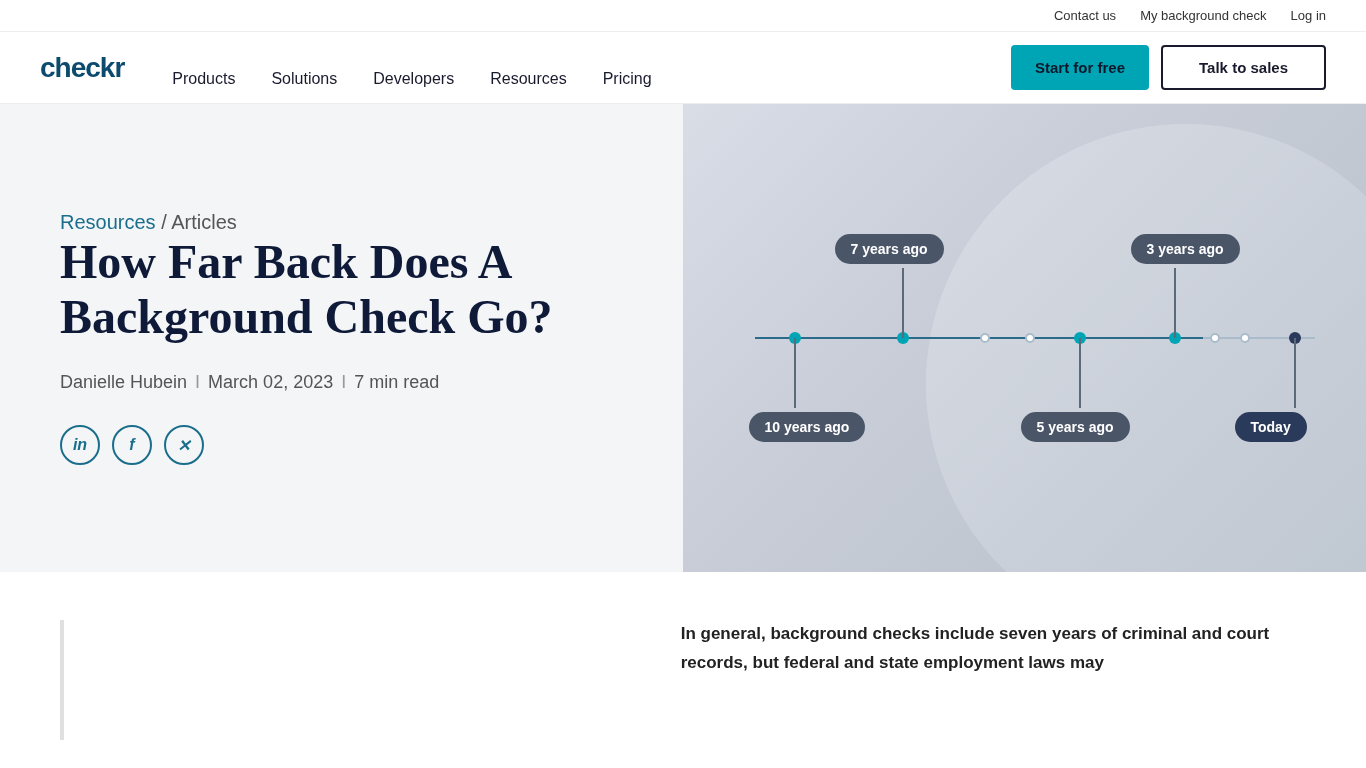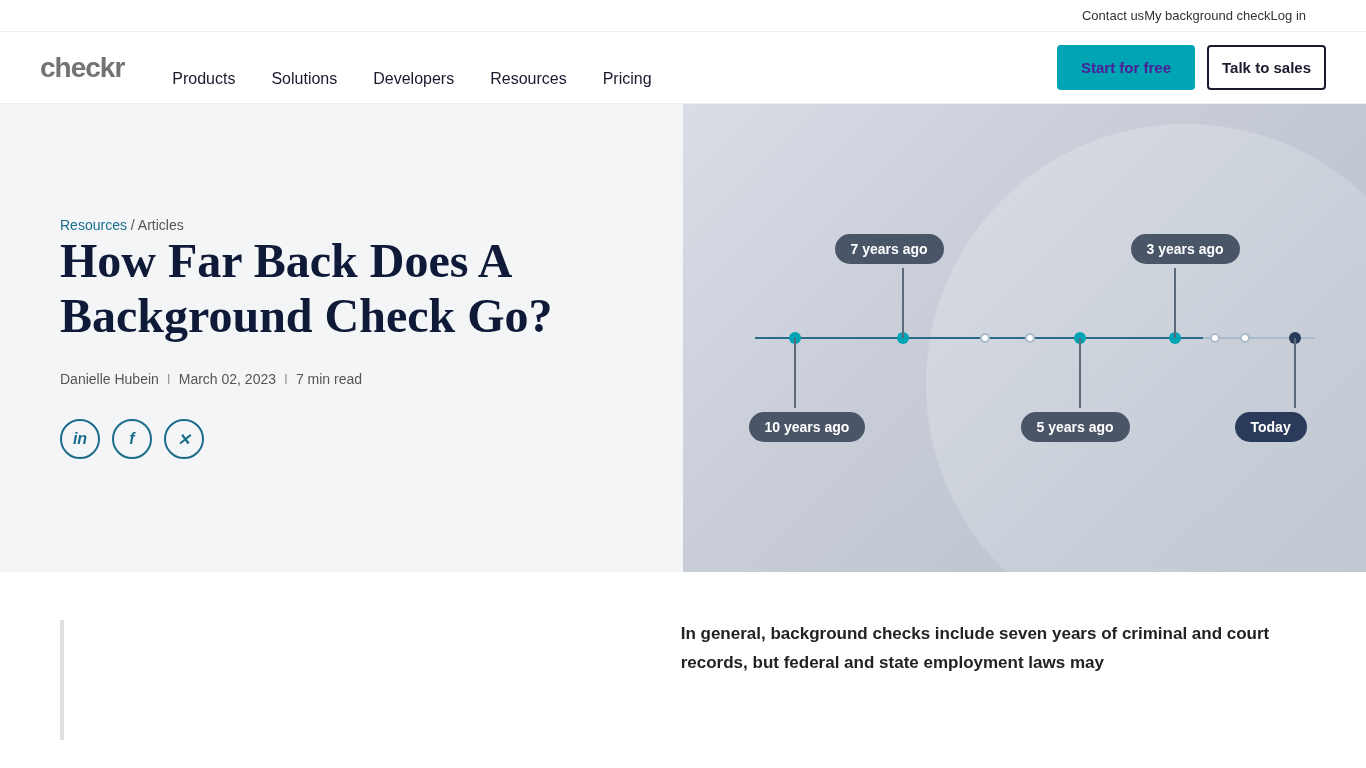--- a/index.html
+++ b/index.html
@@ -10,10 +10,11 @@
       display: flex;
       justify-content: flex-end;
       align-items: center;
-      padding: 8px 60px;
+      padding: 8px 40px;
       font-size: 13px;
       color: #333;
       border-bottom: 1px solid #eee;
+      gap: 24px;
     }
     .top-bar a { color: #333; text-decoration: none; }
 

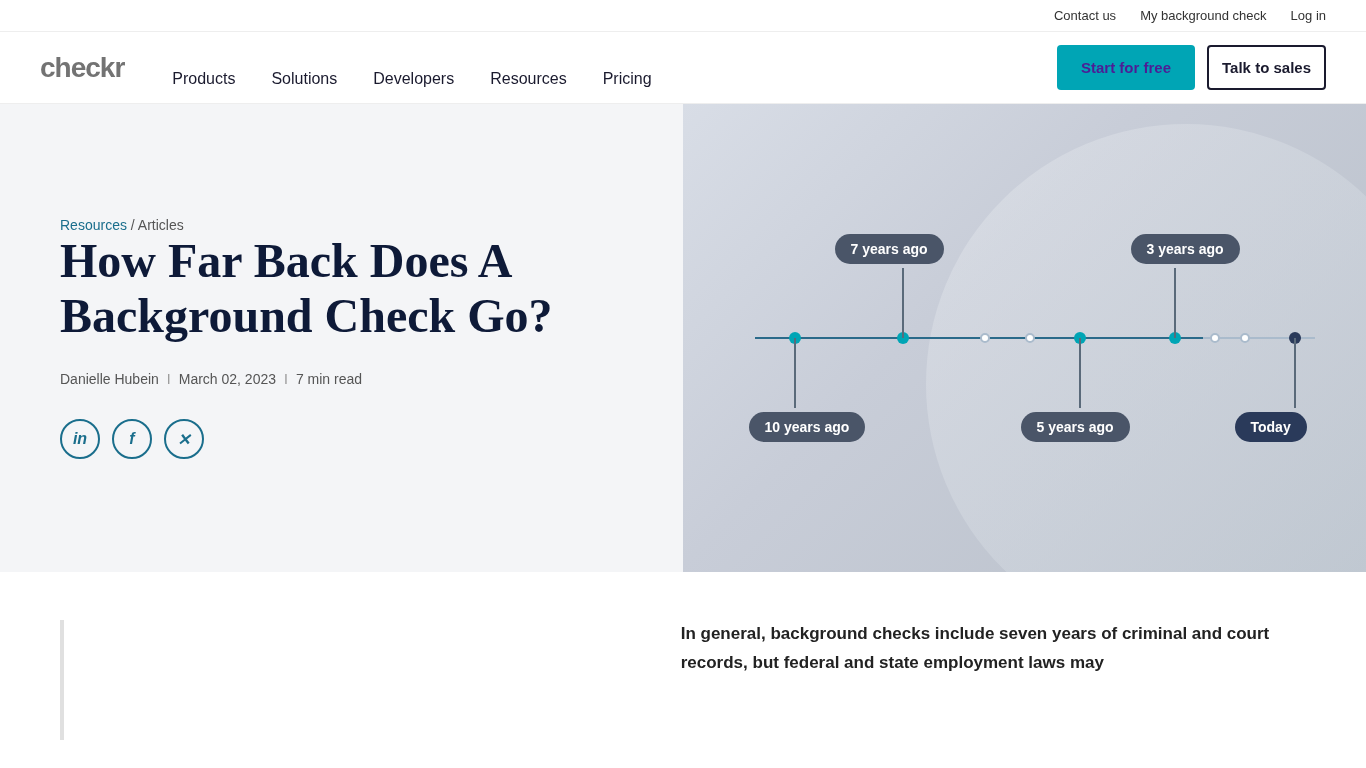--- a/index.html
+++ b/index.html
@@ -30,7 +30,7 @@
     .logo {
       font-size: 28px;
       font-weight: 800;
-      color: #737373;
+      color: #0c4a6e;
       margin-right: 48px;
       letter-spacing: -1px;
     }

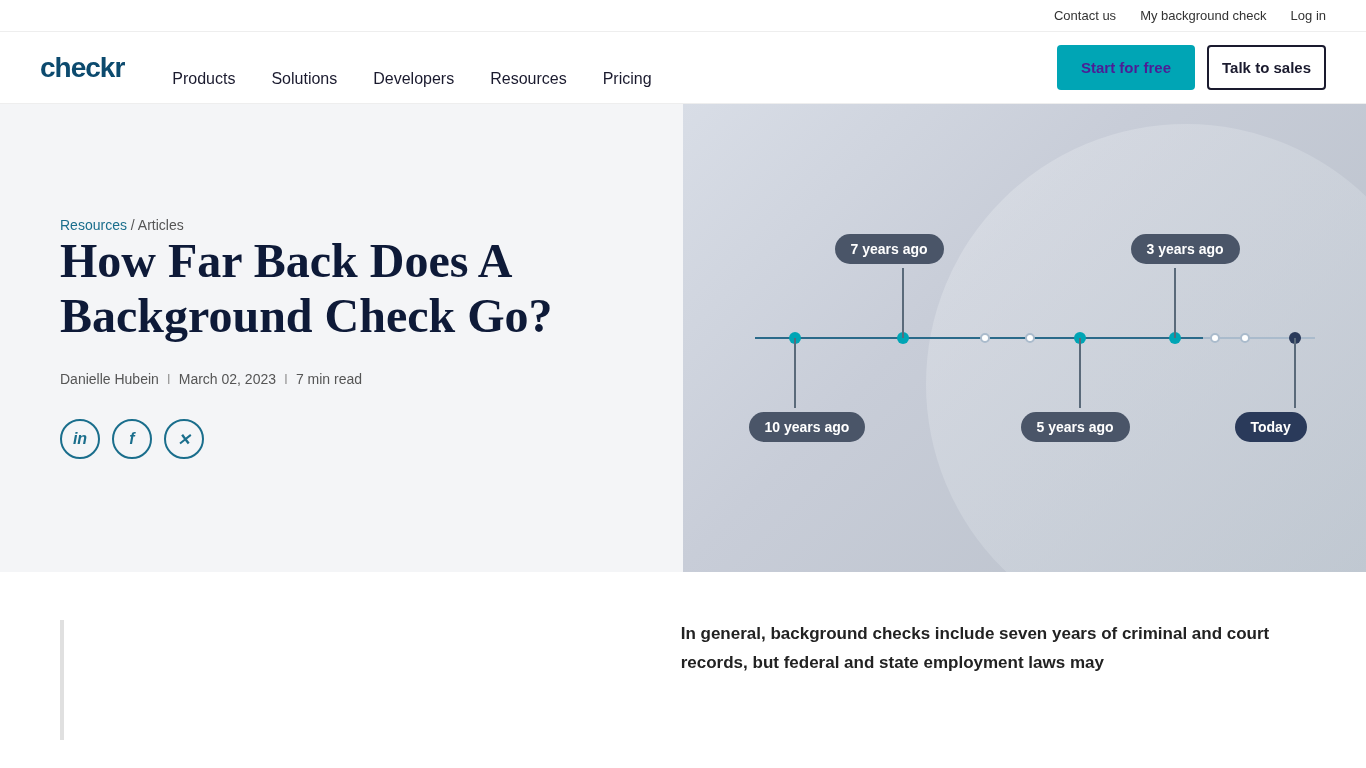--- a/index.html
+++ b/index.html
@@ -53,7 +53,7 @@
     }
     .btn-primary {
       background: #00a5b5;
-      color: #4c1d95;
+      color: #0f172a;
       border: none;
       padding: 14px 24px;
       font-size: 15px;

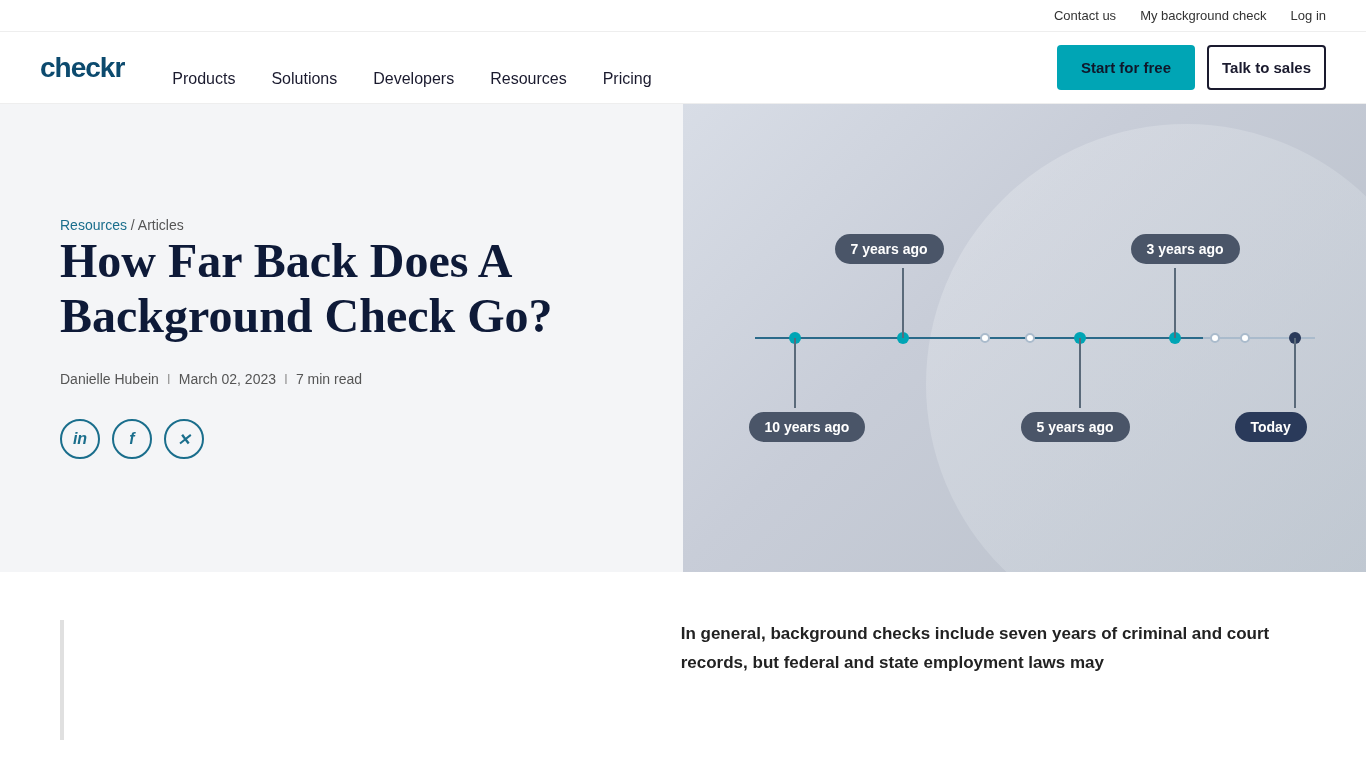--- a/index.html
+++ b/index.html
@@ -65,7 +65,7 @@
       background: #fff;
       color: #1a1a2e;
       border: 2px solid #1a1a2e;
-      padding: 12px 13px;
+      padding: 12px 36px;
       font-size: 15px;
       font-weight: 600;
       cursor: pointer;

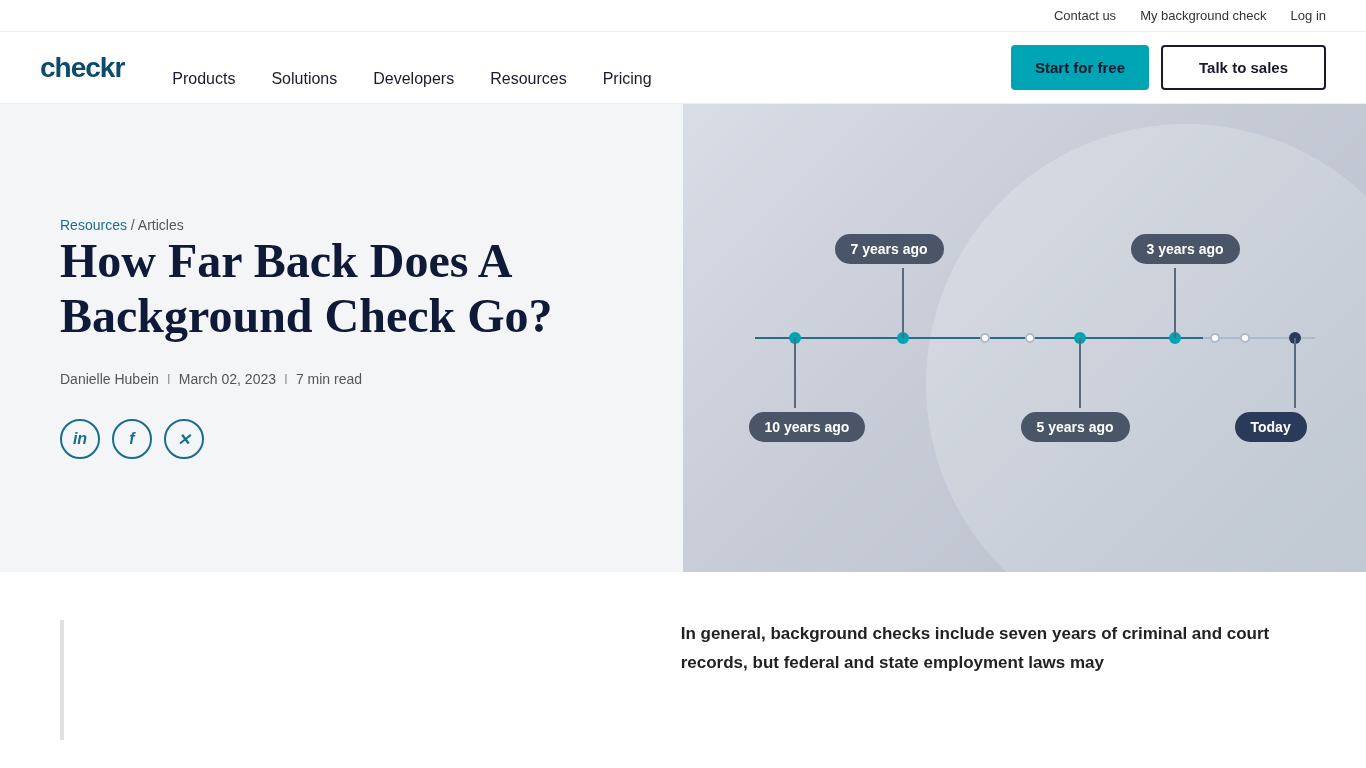--- a/index.html
+++ b/index.html
@@ -87,7 +87,7 @@
       justify-content: center;
     }
     .breadcrumb {
-      font-size: 14px;
+      font-size: 20px;
       color: #555;
     }
     .breadcrumb a { color: #1a6e8c; text-decoration: none; font-weight: 500; }

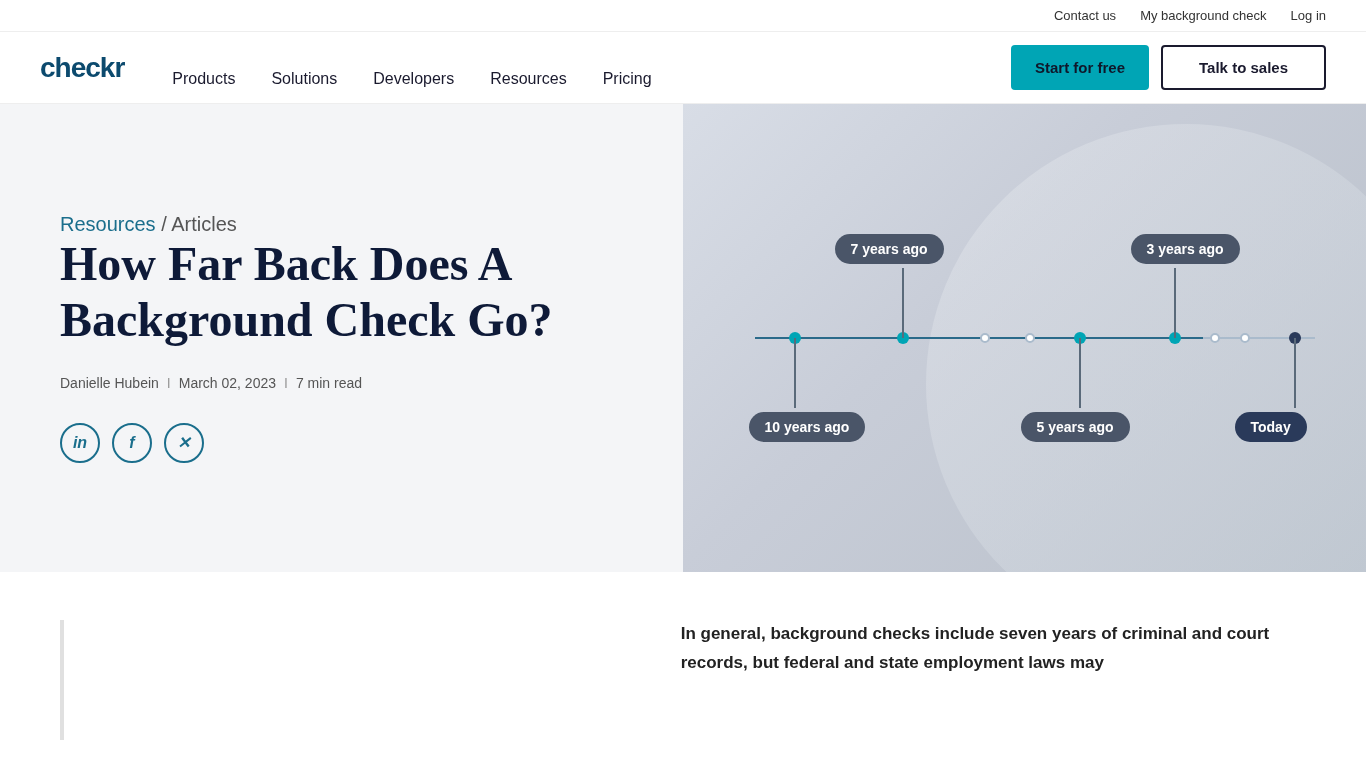--- a/index.html
+++ b/index.html
@@ -101,7 +101,7 @@
       font-family: Georgia, 'Times New Roman', serif;
     }
     .meta {
-      font-size: 14px;
+      font-size: 18px;
       color: #555;
       margin-bottom: 32px;
       display: flex;

